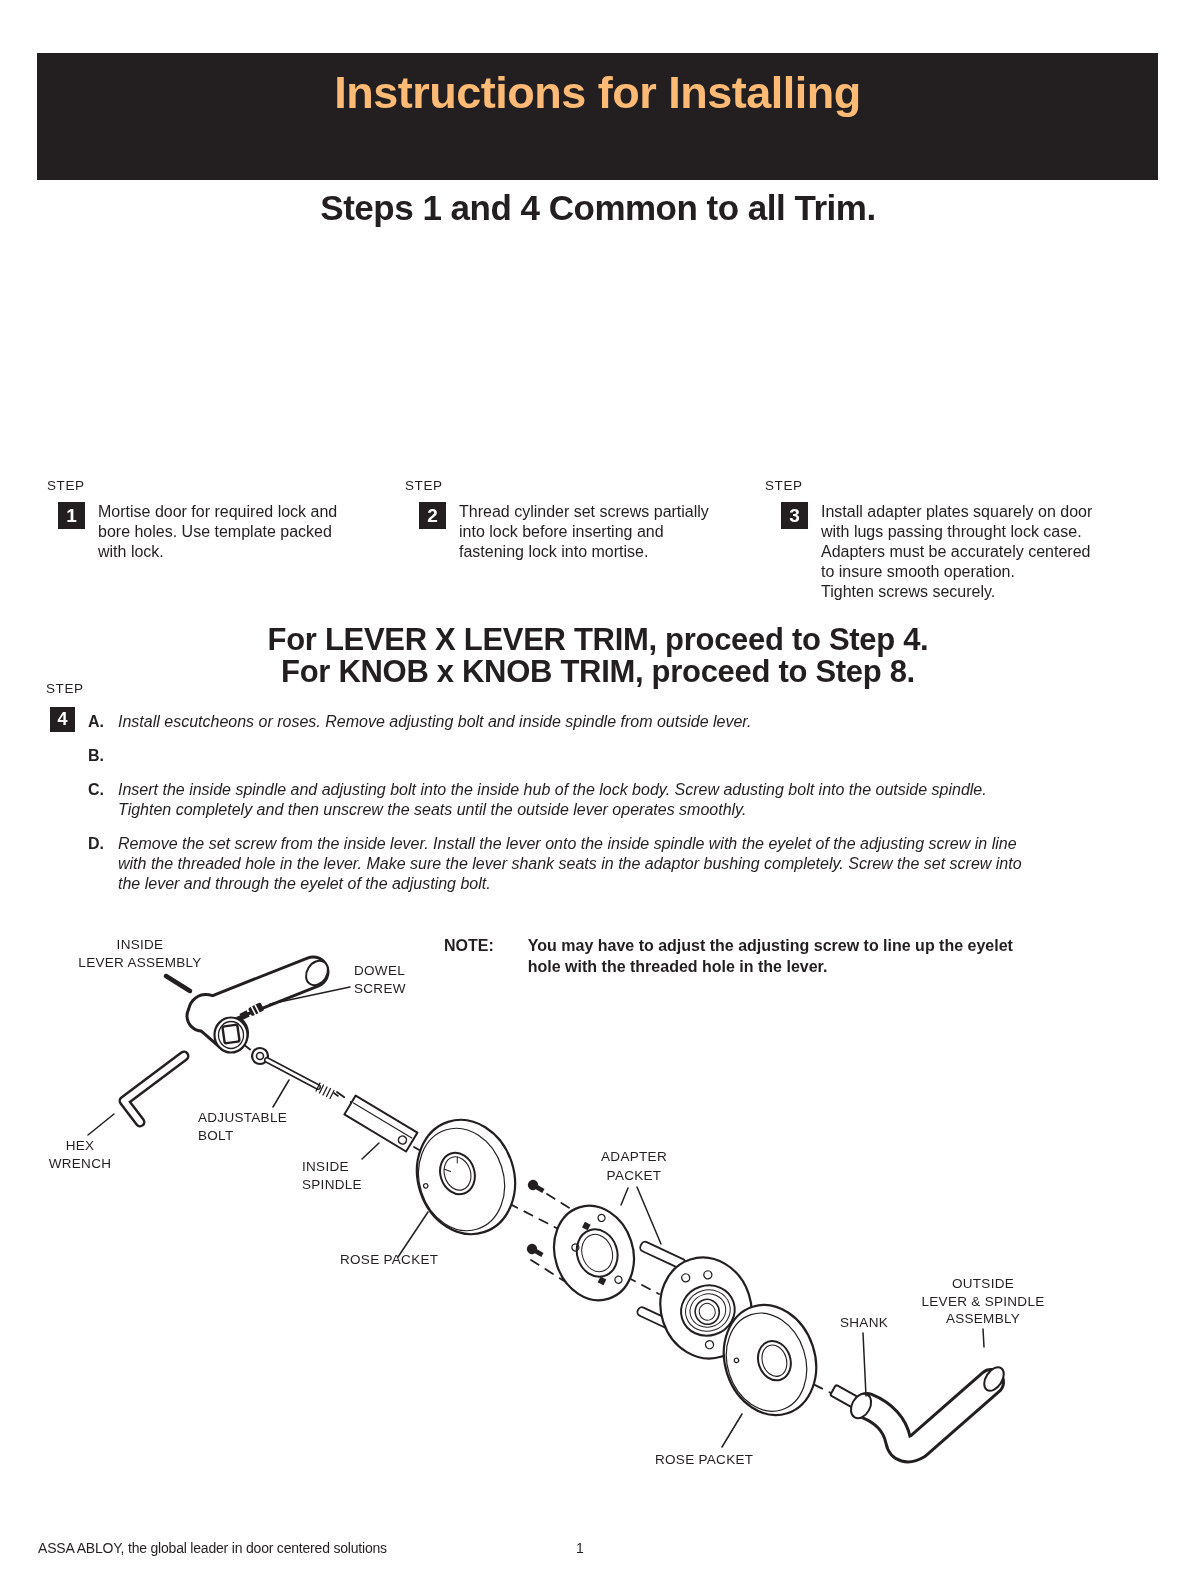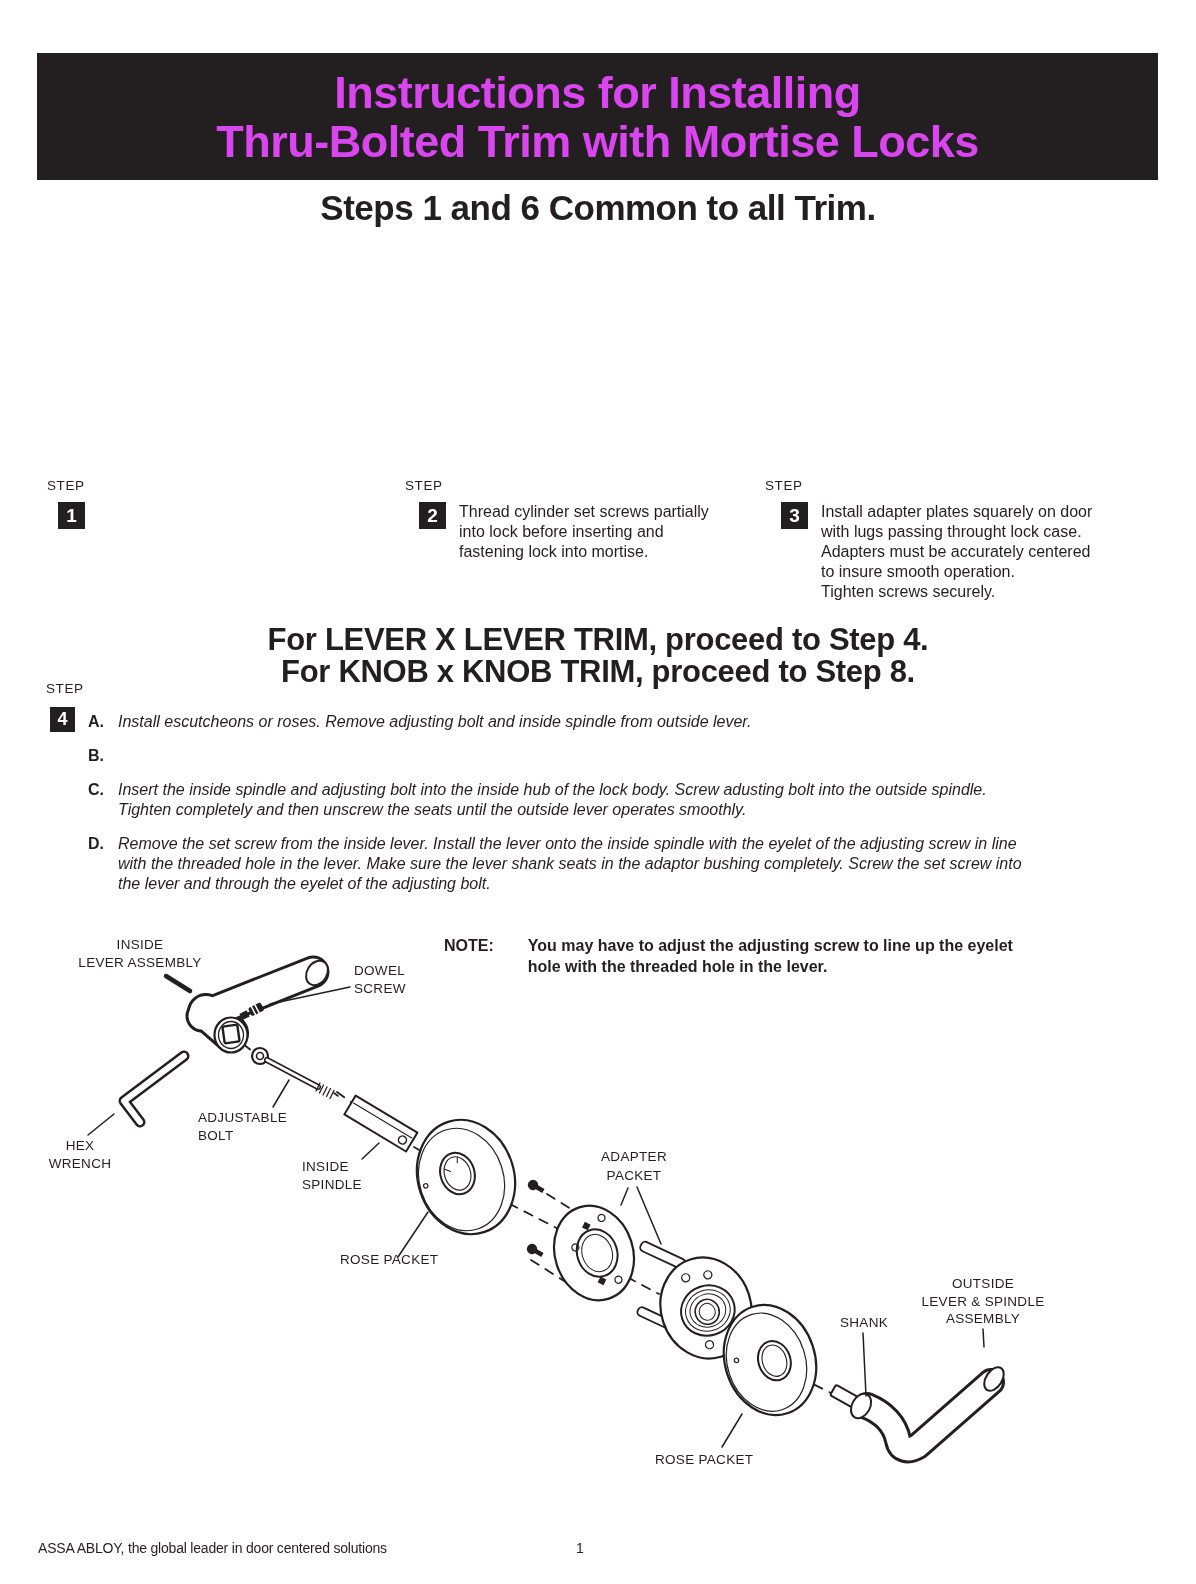--- a/index.html
+++ b/index.html
@@ -9,7 +9,7 @@
   }
   .banner {
     position:absolute; left:37px; top:53px; width:1121px; height:127px;
-    background:#231f20; color:#d946ef; text-align:center; font-weight:bold;
+    background:#231f20; color:#fdba74; text-align:center; font-weight:bold;
     font-size:45px; line-height:49px; padding-top:15px; box-sizing:border-box;
     letter-spacing:-0.5px;
   }

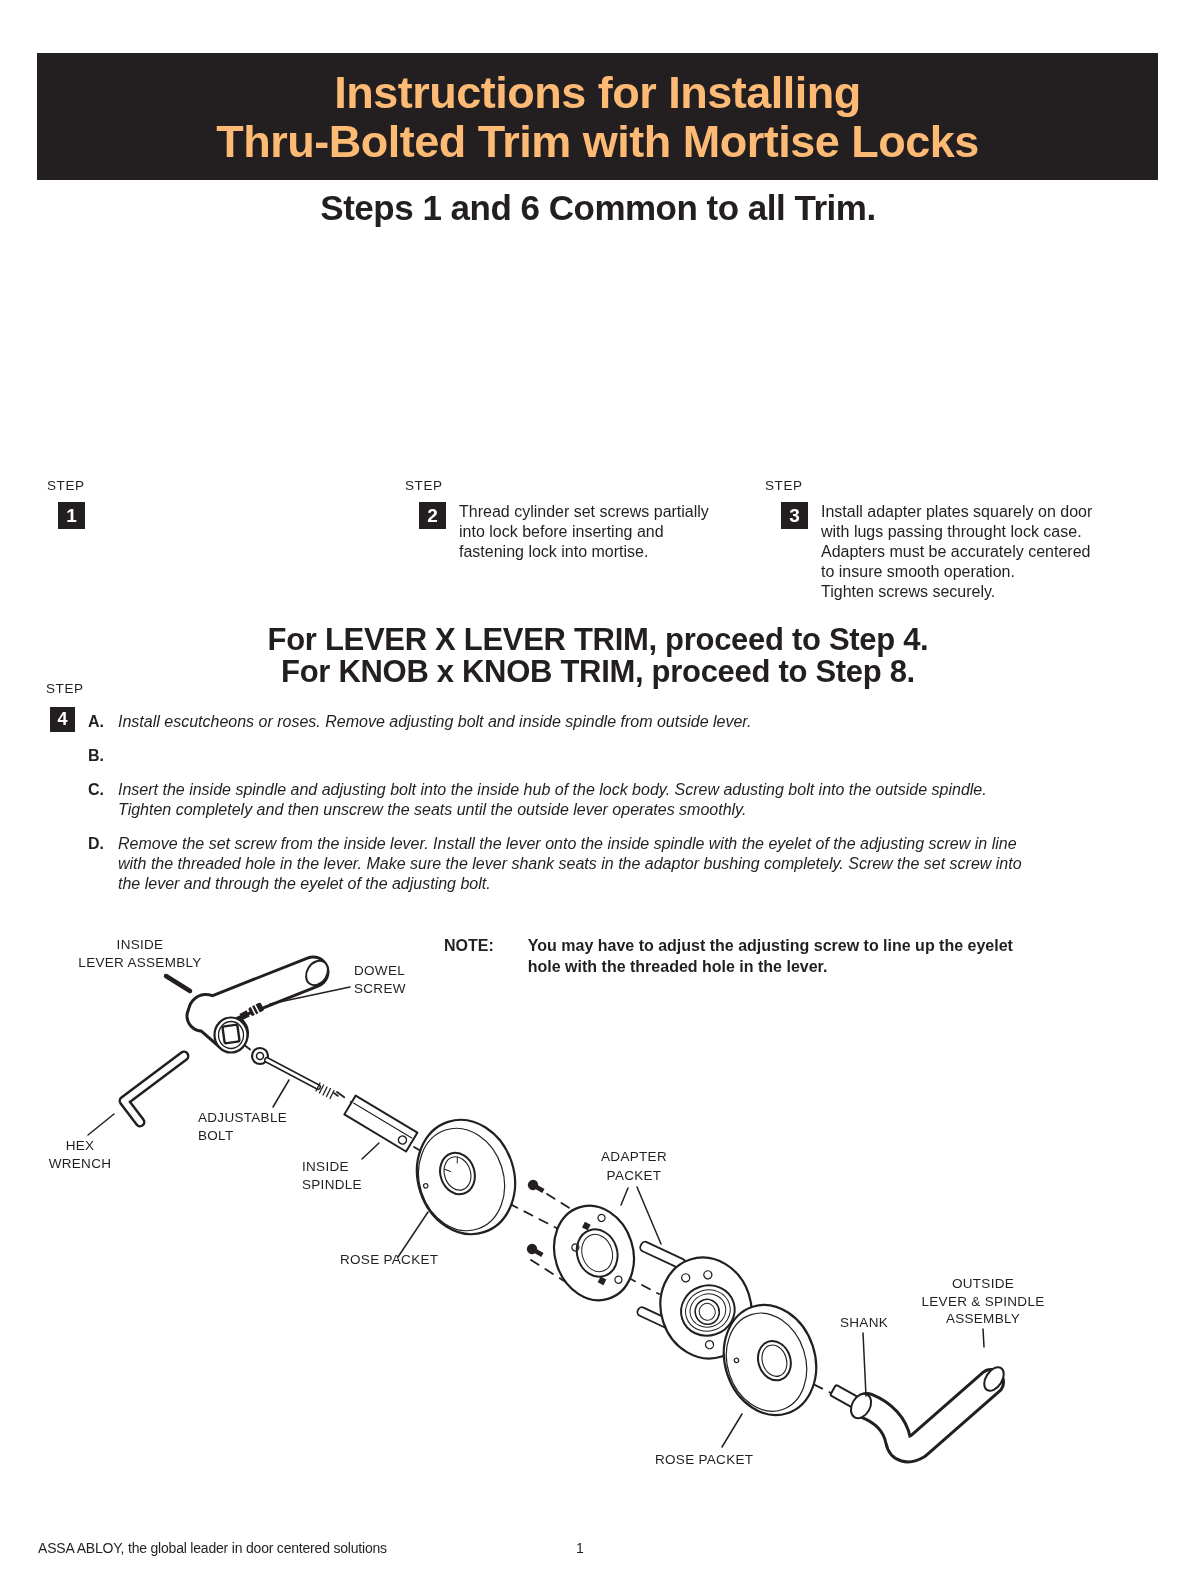--- a/index.html
+++ b/index.html
@@ -53,7 +53,6 @@
 
   <div class="banner">
     <div>Instructions for Installing</div>
-    <div>Thru-Bolted Trim with Mortise Locks</div>
   </div>
 
   <div class="subtitle">Steps 1 and 6 Common to all Trim.</div>

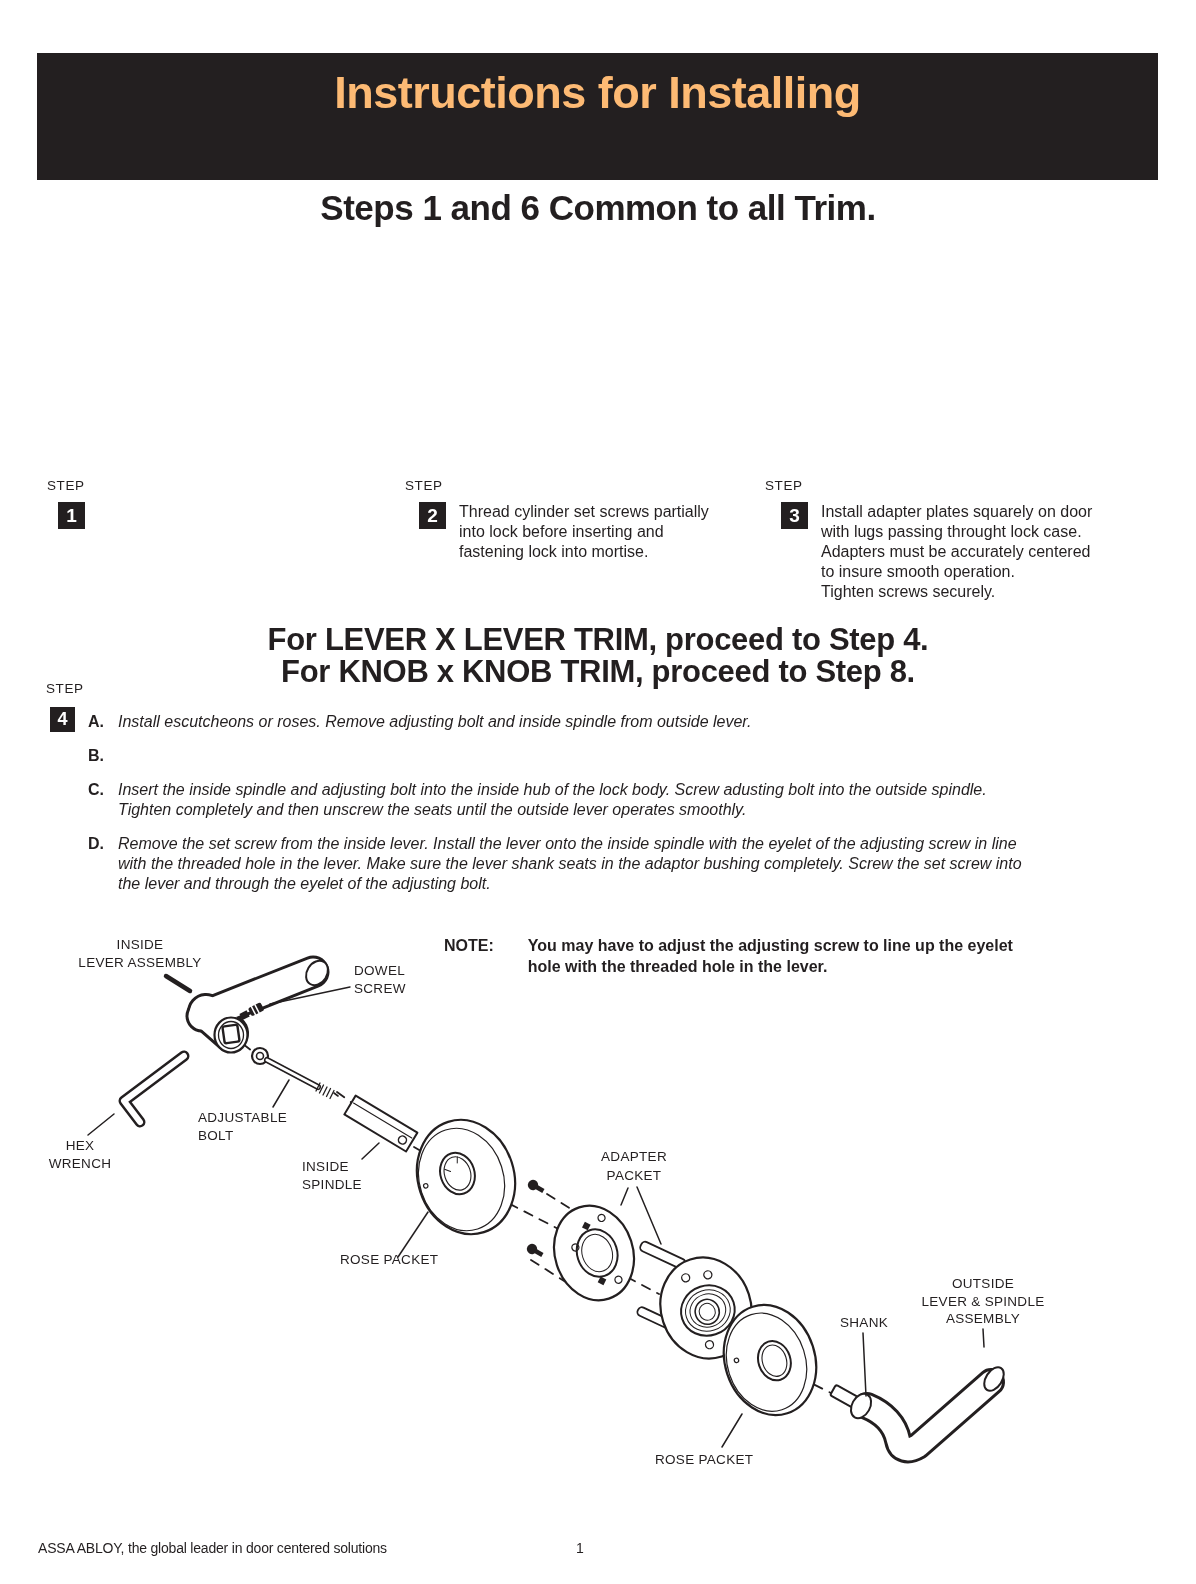--- a/index.html
+++ b/index.html
@@ -55,7 +55,7 @@
     <div>Instructions for Installing</div>
   </div>
 
-  <div class="subtitle">Steps 1 and 6 Common to all Trim.</div>
+  <div class="subtitle">Steps 1 and 4 Common to all Trim.</div>
 
   <div class="step-col col1">
     <div class="step-label">STEP</div>

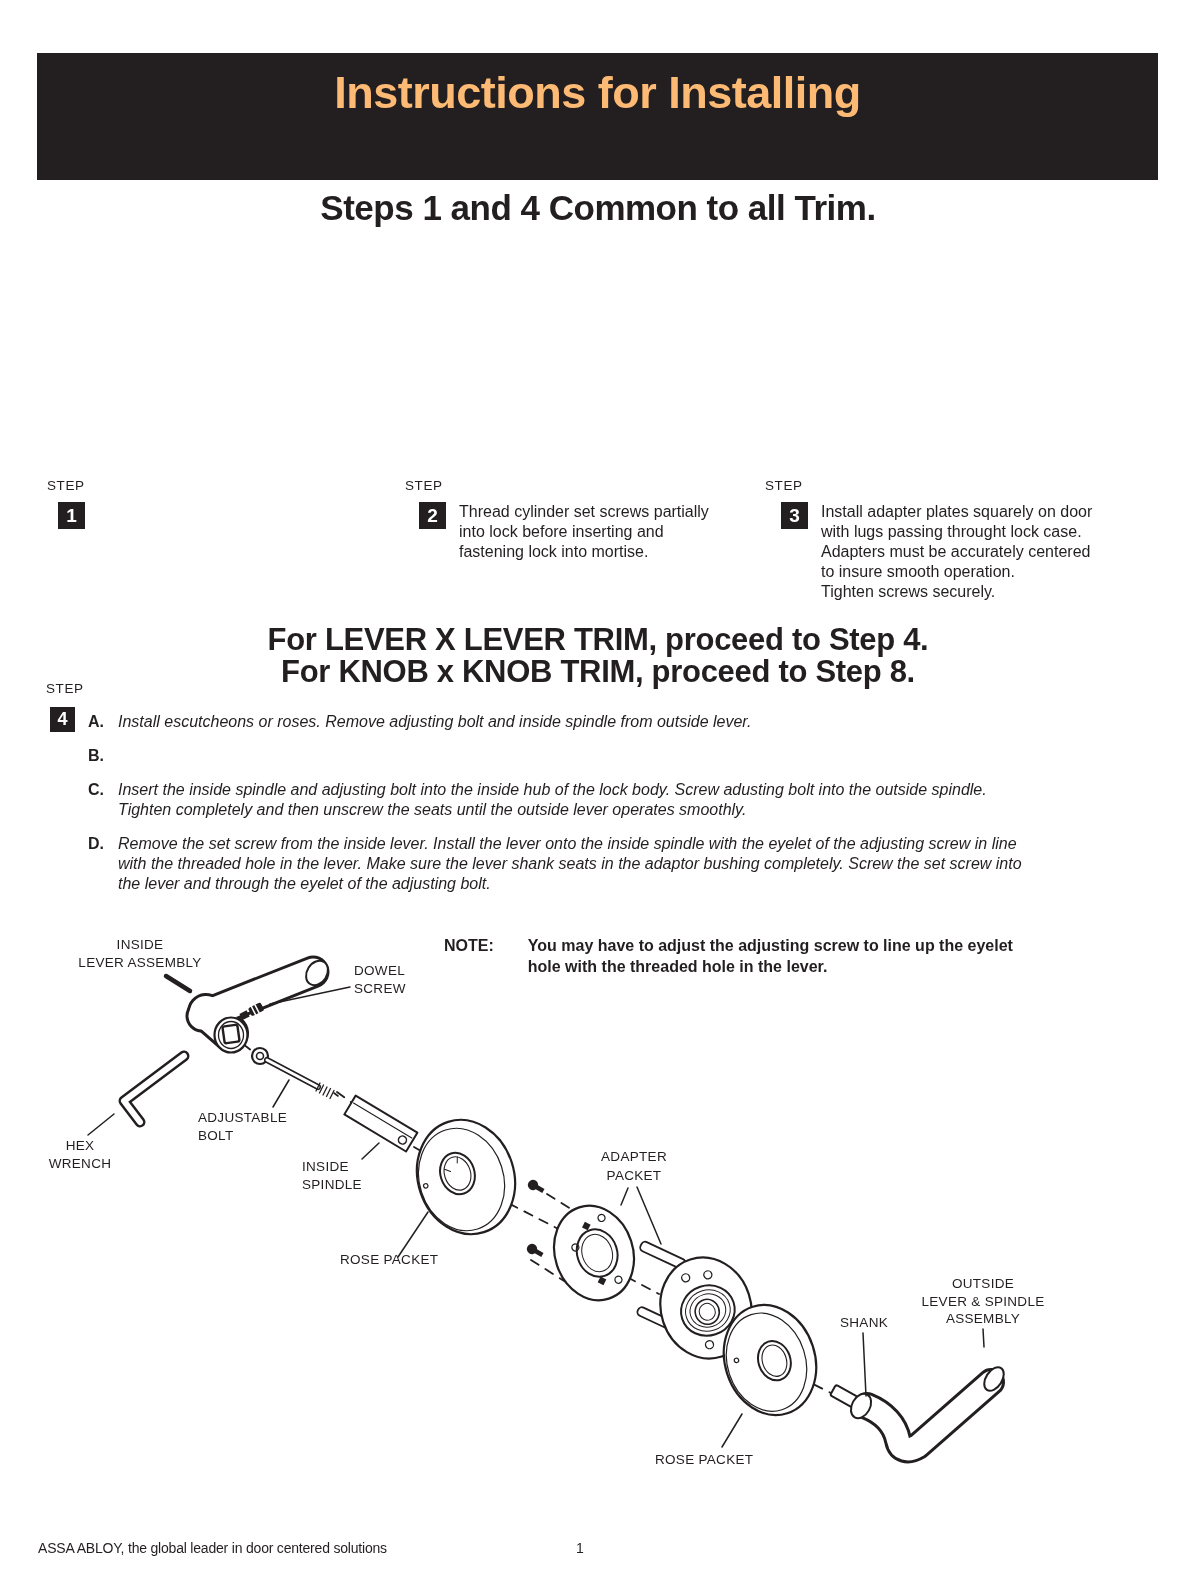--- a/index.html
+++ b/index.html
@@ -61,6 +61,9 @@
     <div class="step-label">STEP</div>
     <div class="step-body">
       <div class="num-square">1</div>
+      <div class="step-text" style="width:272px">Mortise door for required lock and
+bore holes. Use template packed
+with lock.</div>
     </div>
   </div>
 

